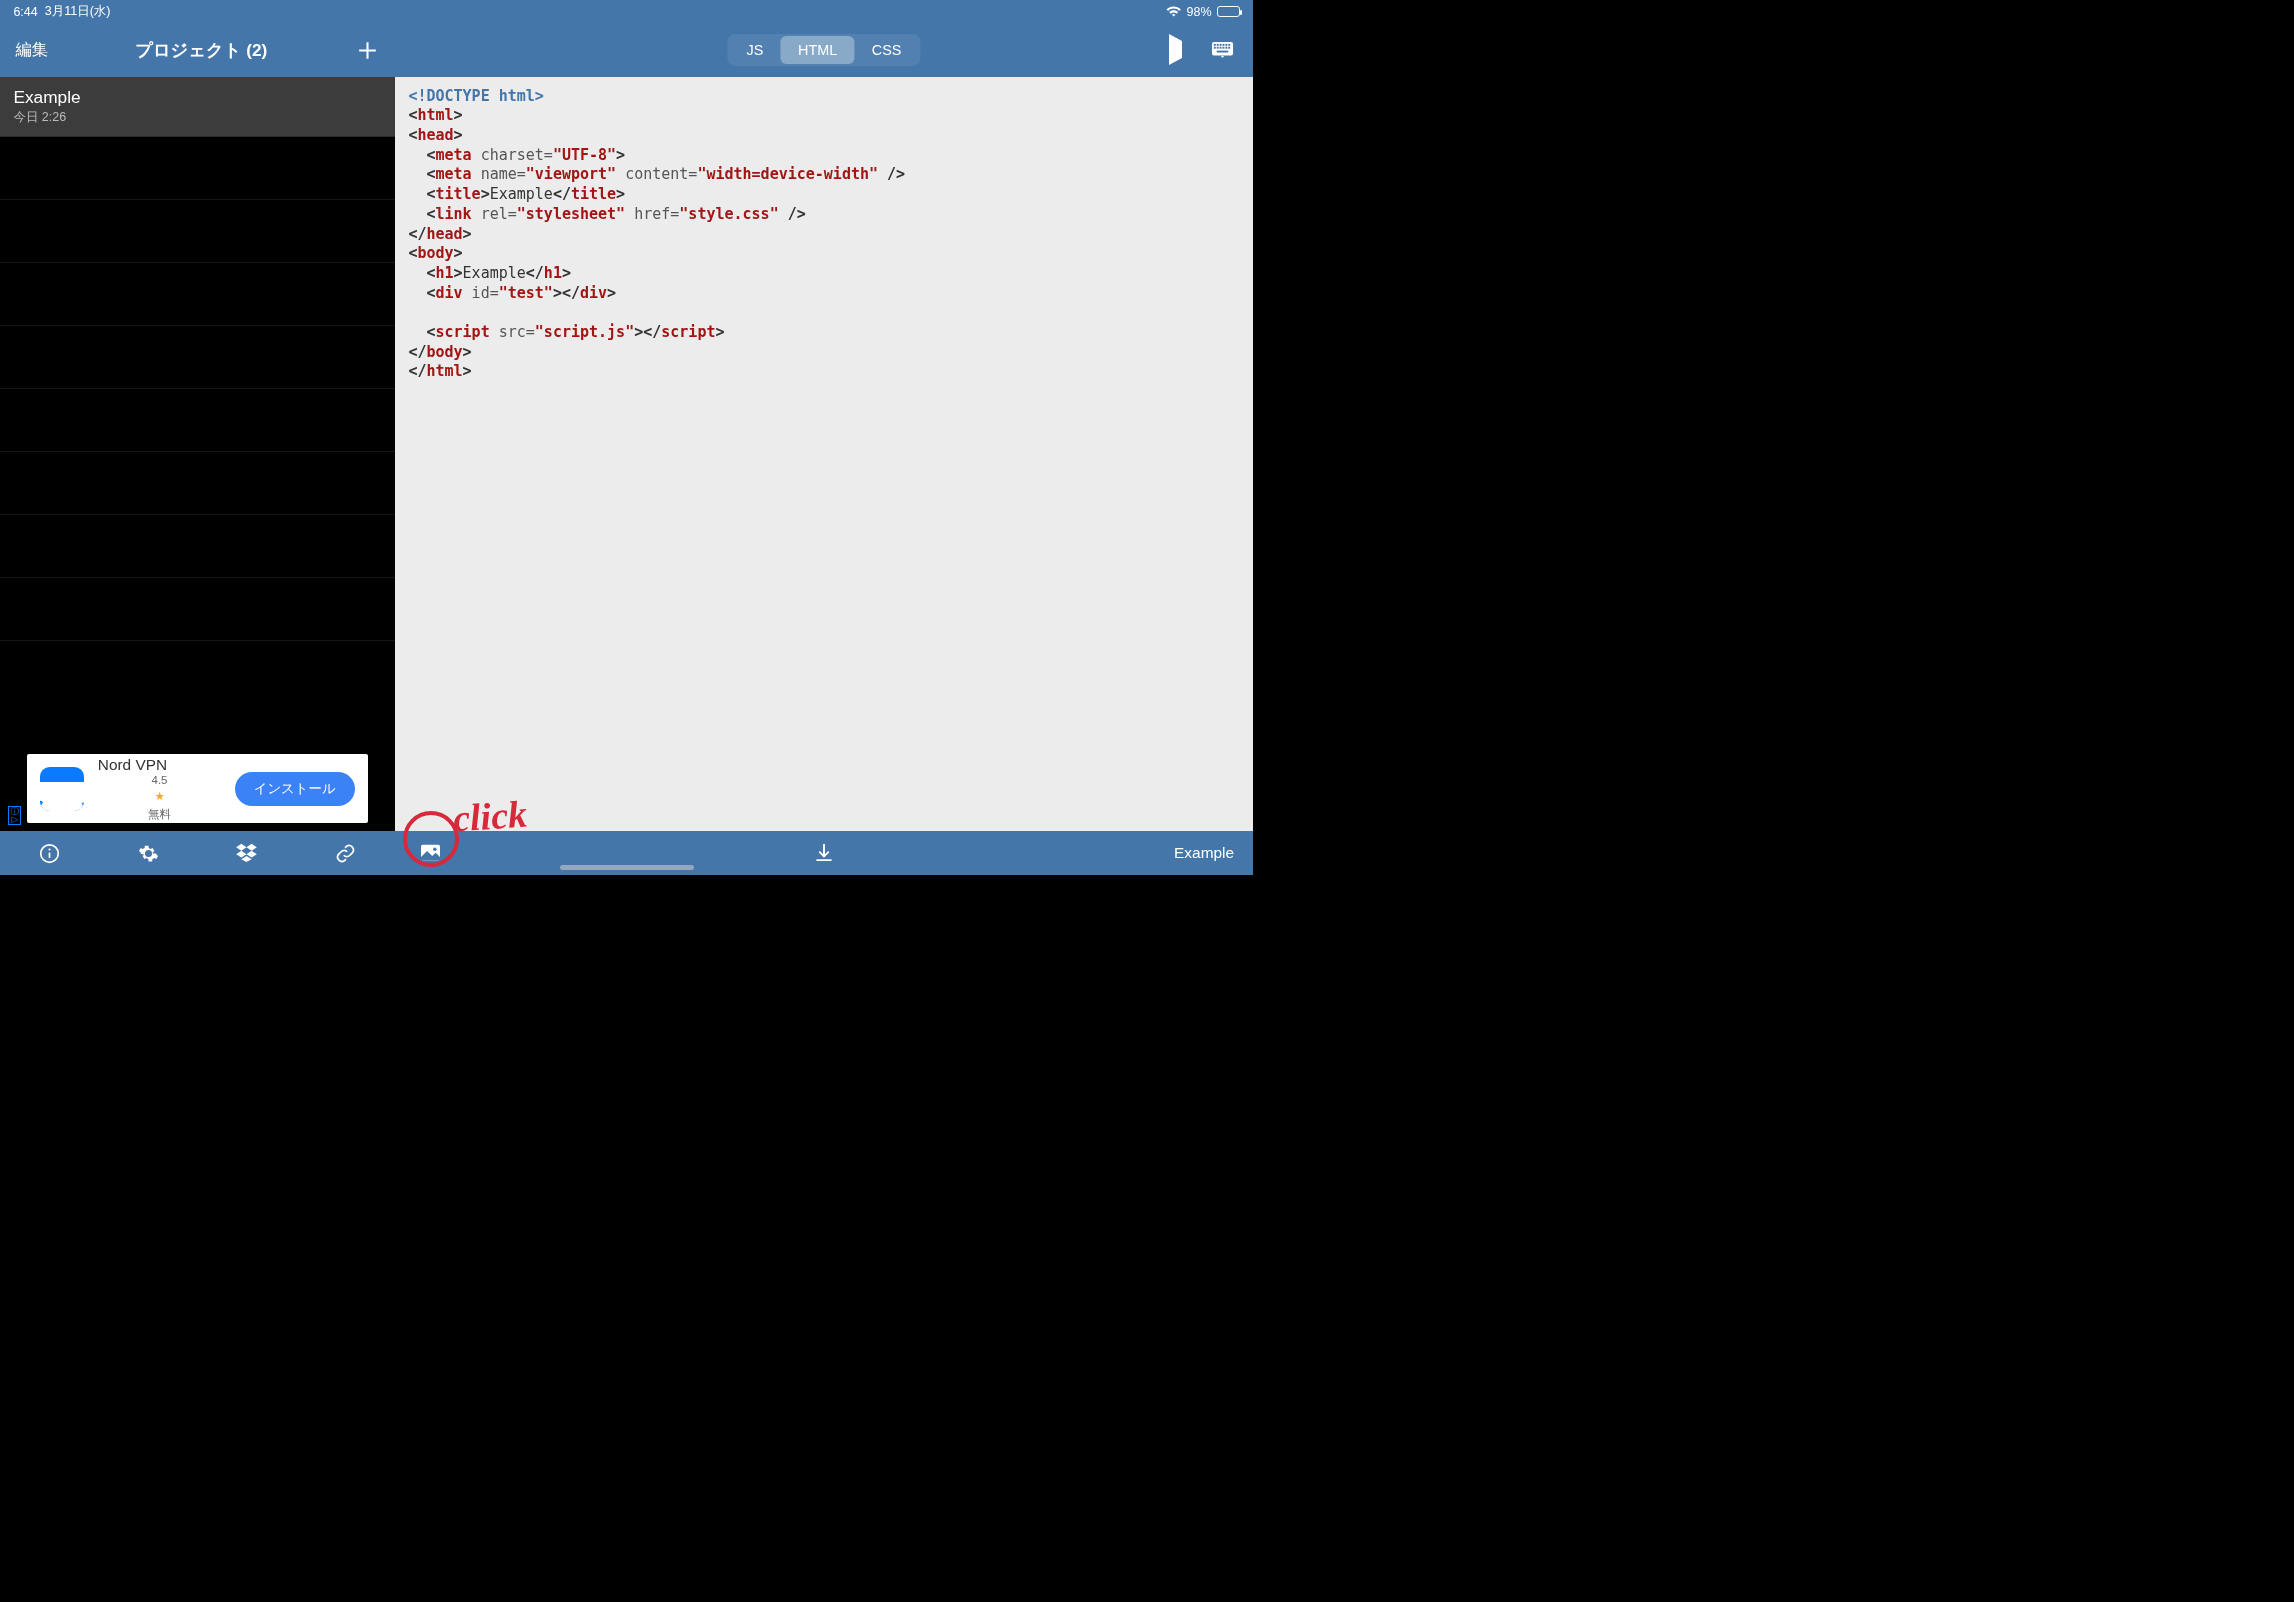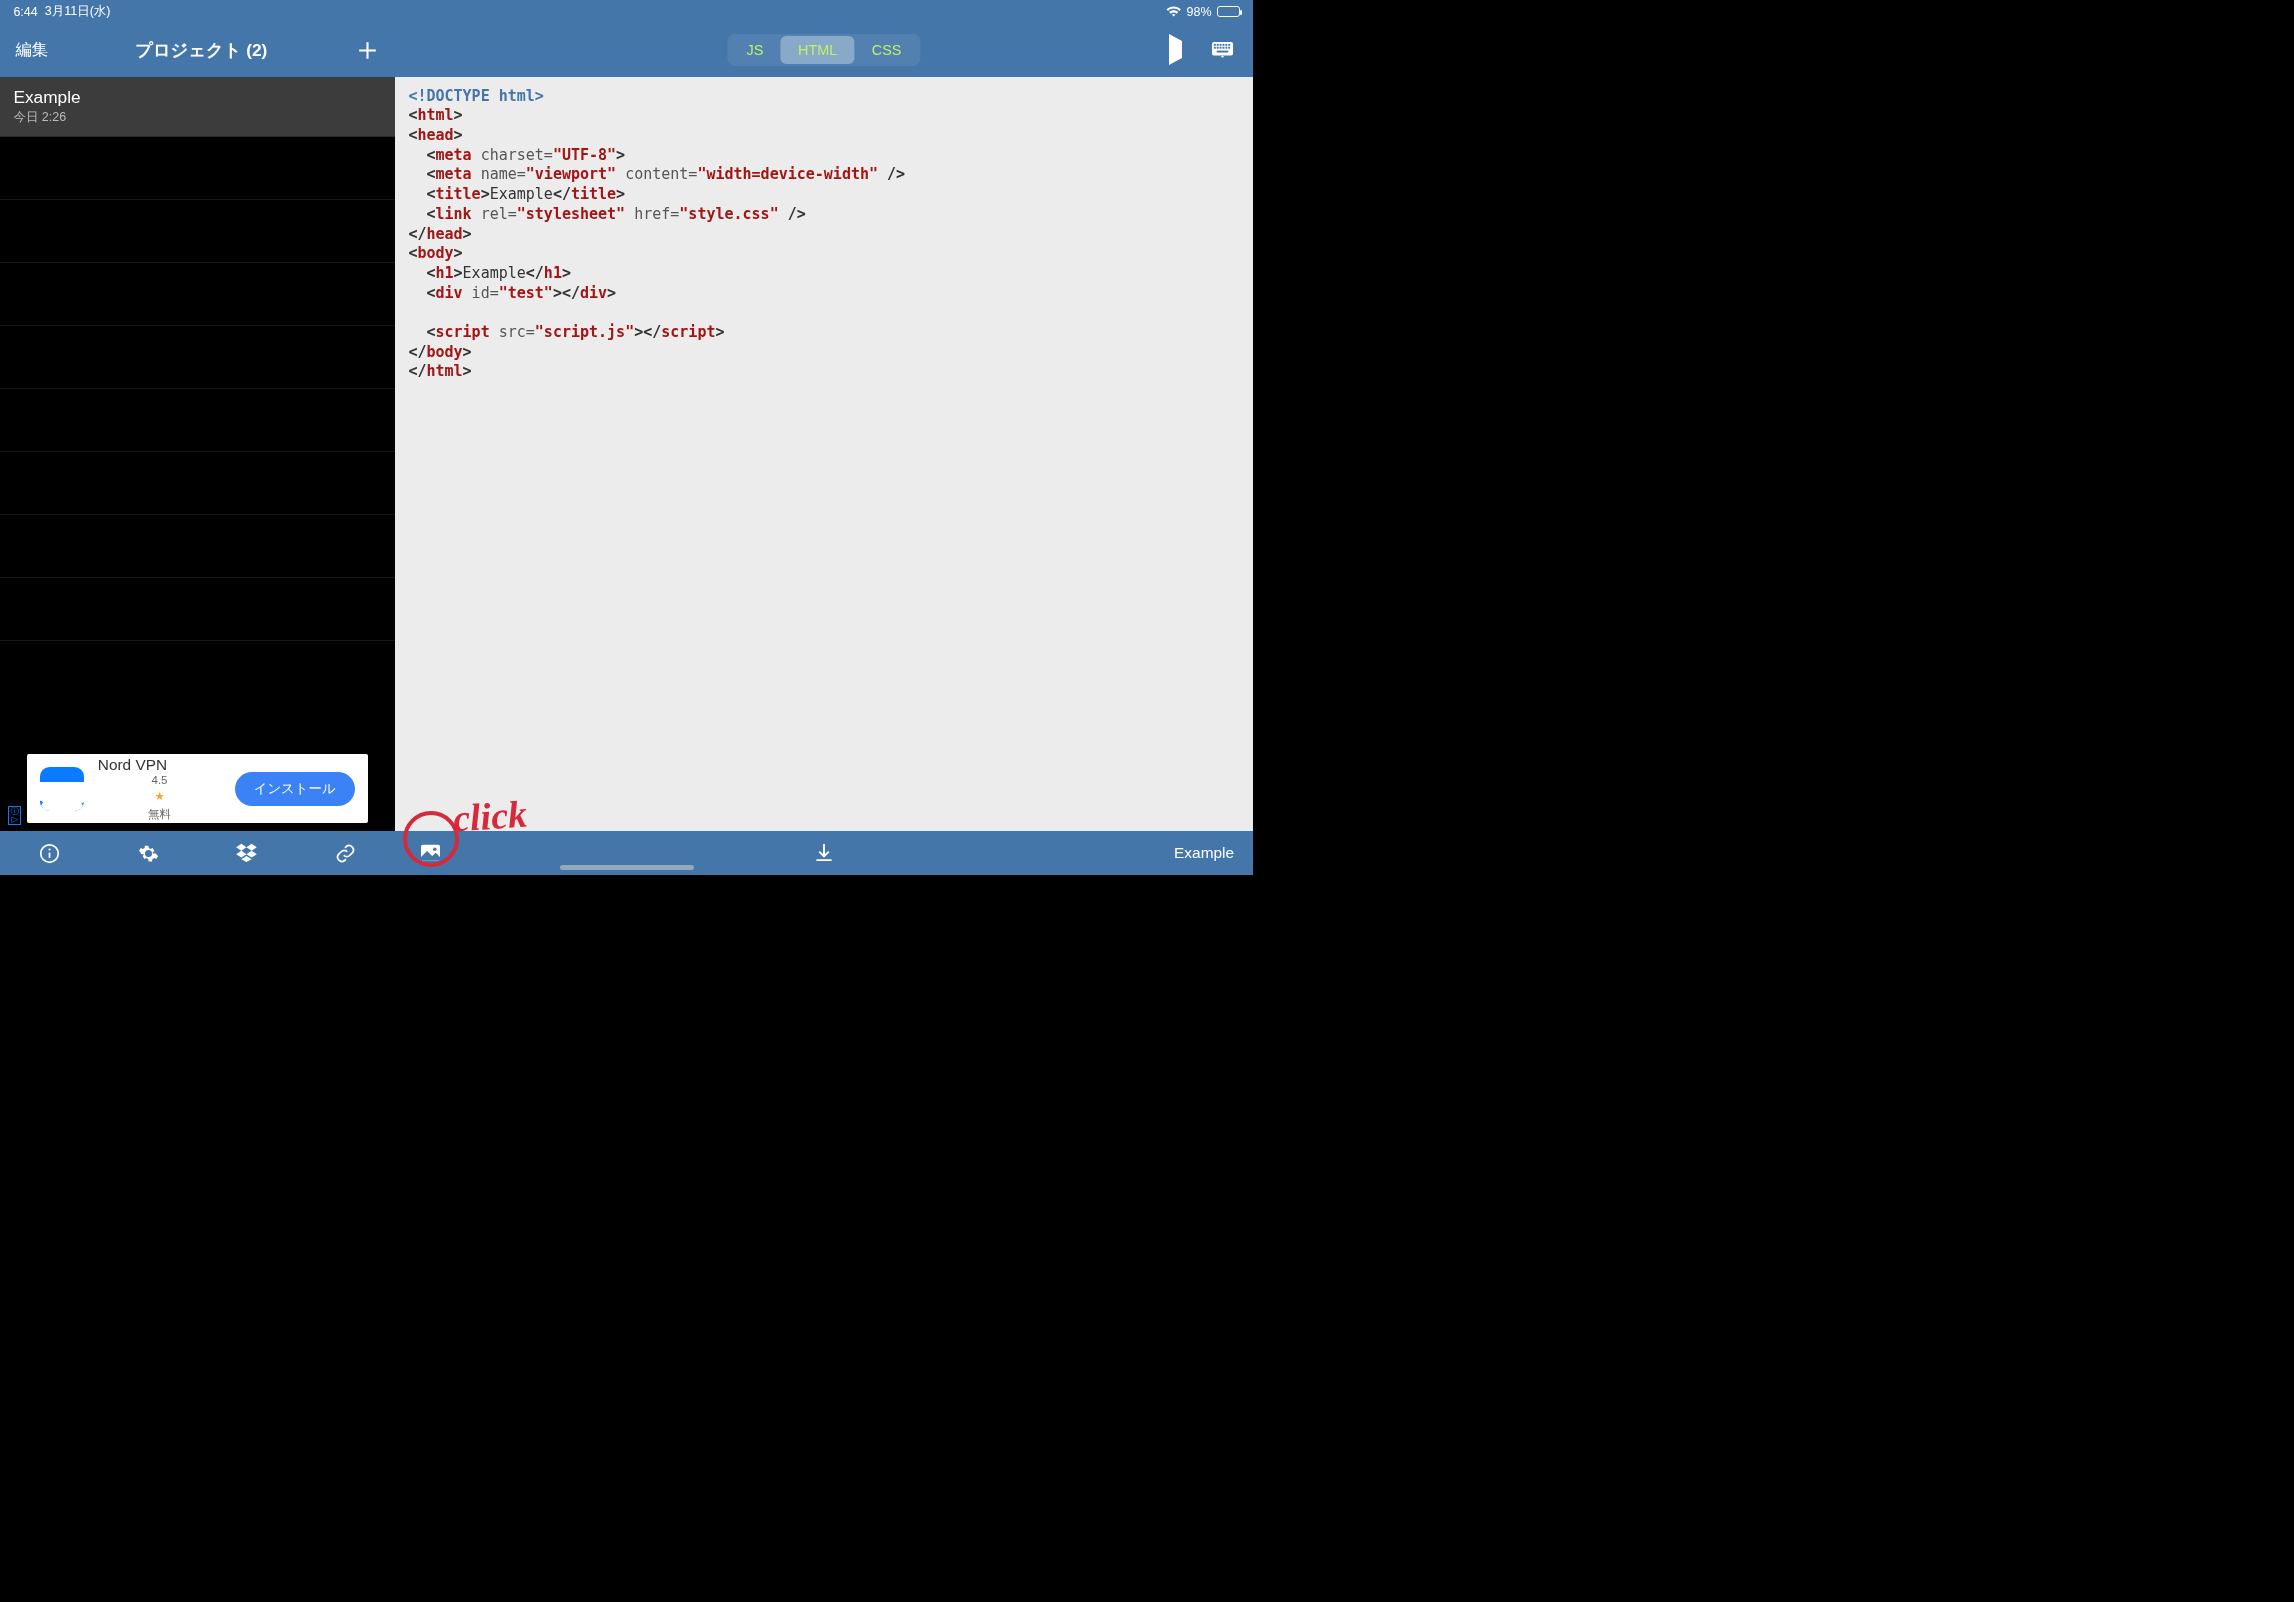--- a/index.html
+++ b/index.html
@@ -70,7 +70,7 @@
   transform: translateX(-50%);
 }
 .seg-item {
-  color: #bef264;
+  color: #ffffff;
   font-size: 14.4px;
   padding: 5.8px 17.3px;
   border-radius: 5.8px;

